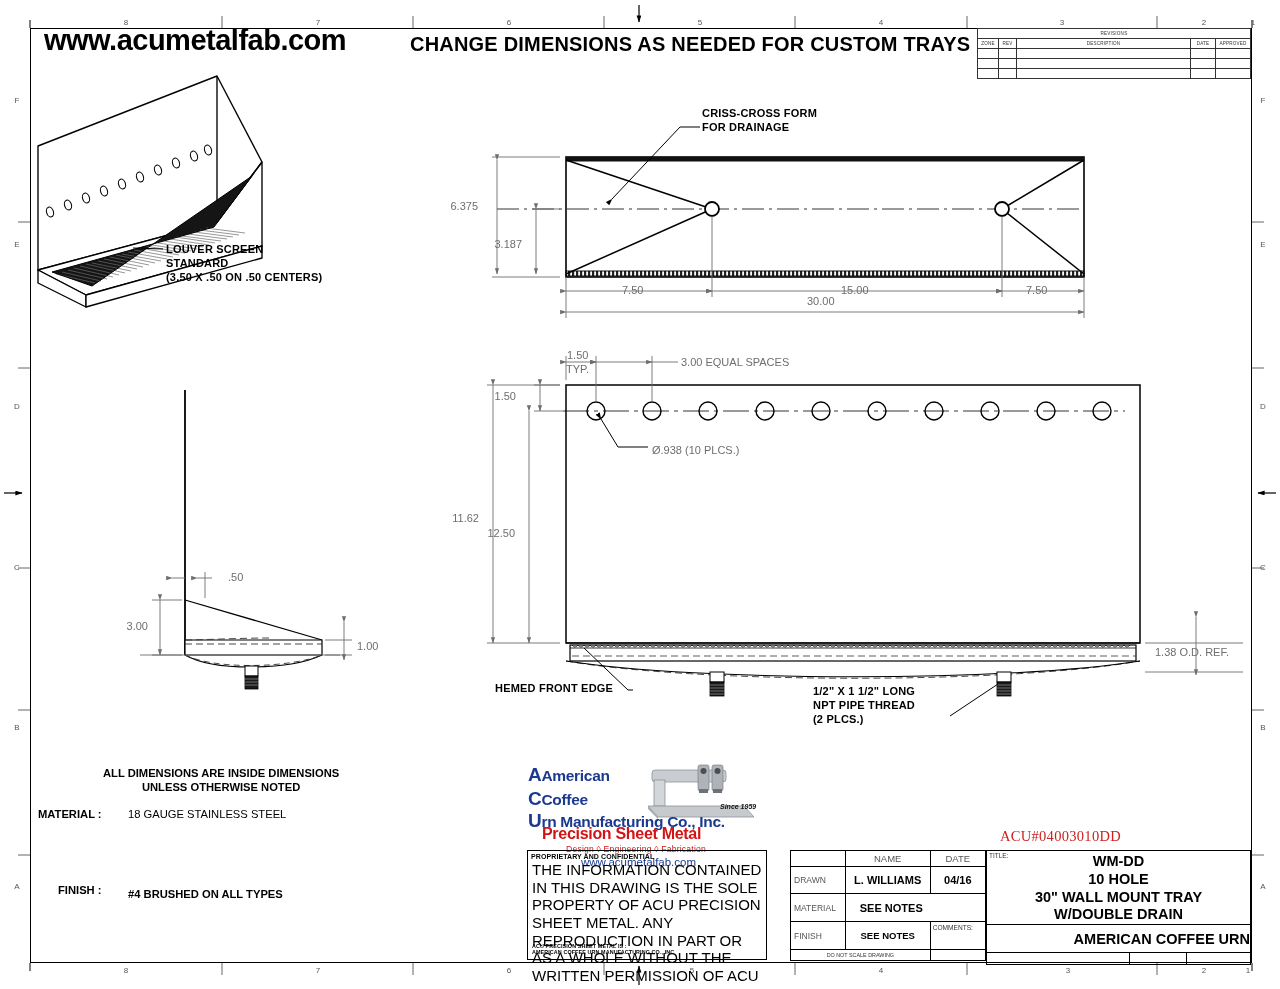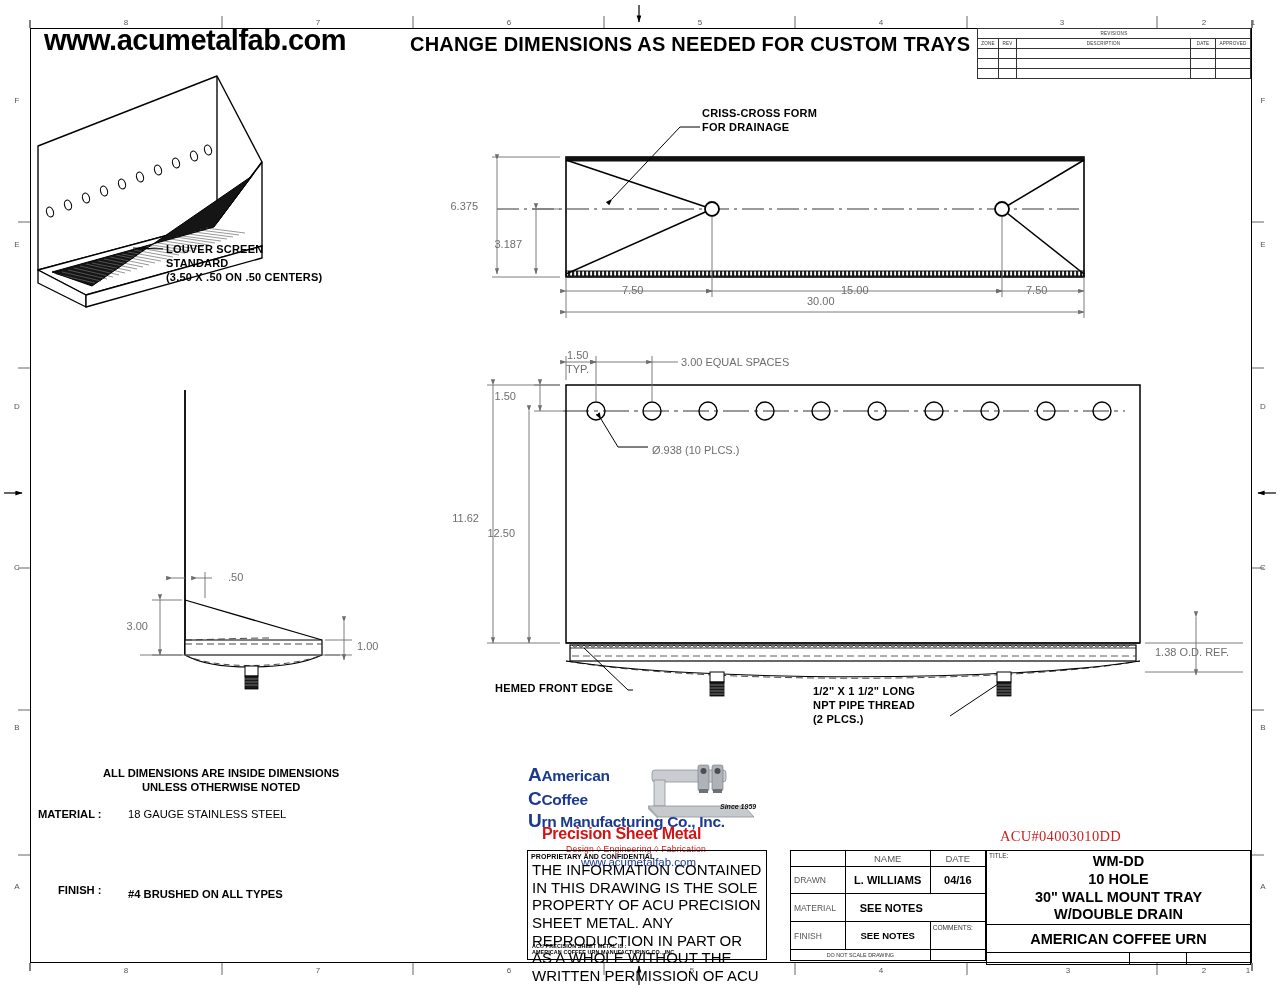--- a/index.html
+++ b/index.html
@@ -528,7 +528,7 @@
       </td>
     </tr>
     <tr style="height:28px;">
-      <td style="text-align:center;font-size:14.5px;font-weight:bold;">AMERICAN COFFEE URN</td>
+      <td style="text-align:right;font-size:14.5px;font-weight:bold;">AMERICAN COFFEE URN</td>
     </tr>
     <tr style="height:11px;">
       <td style="padding:0 !important;">

